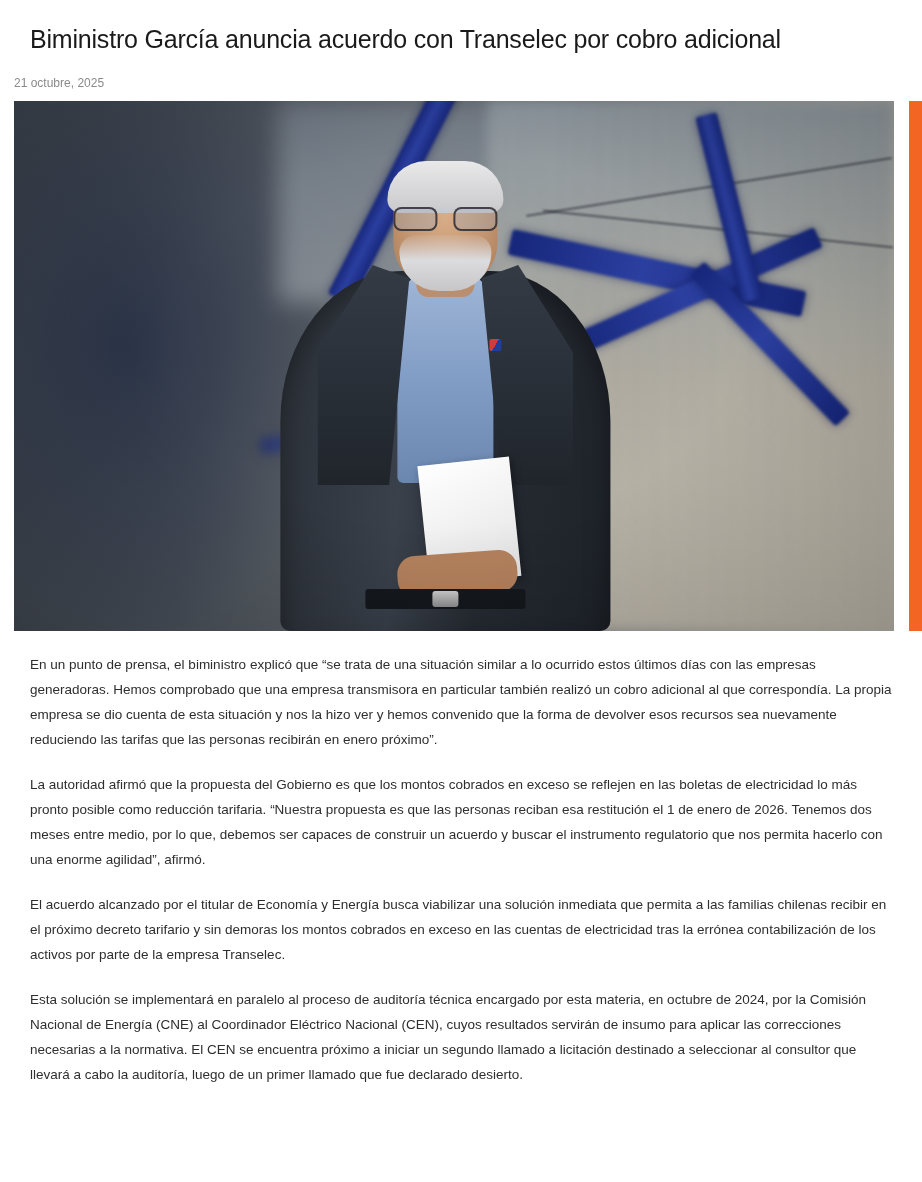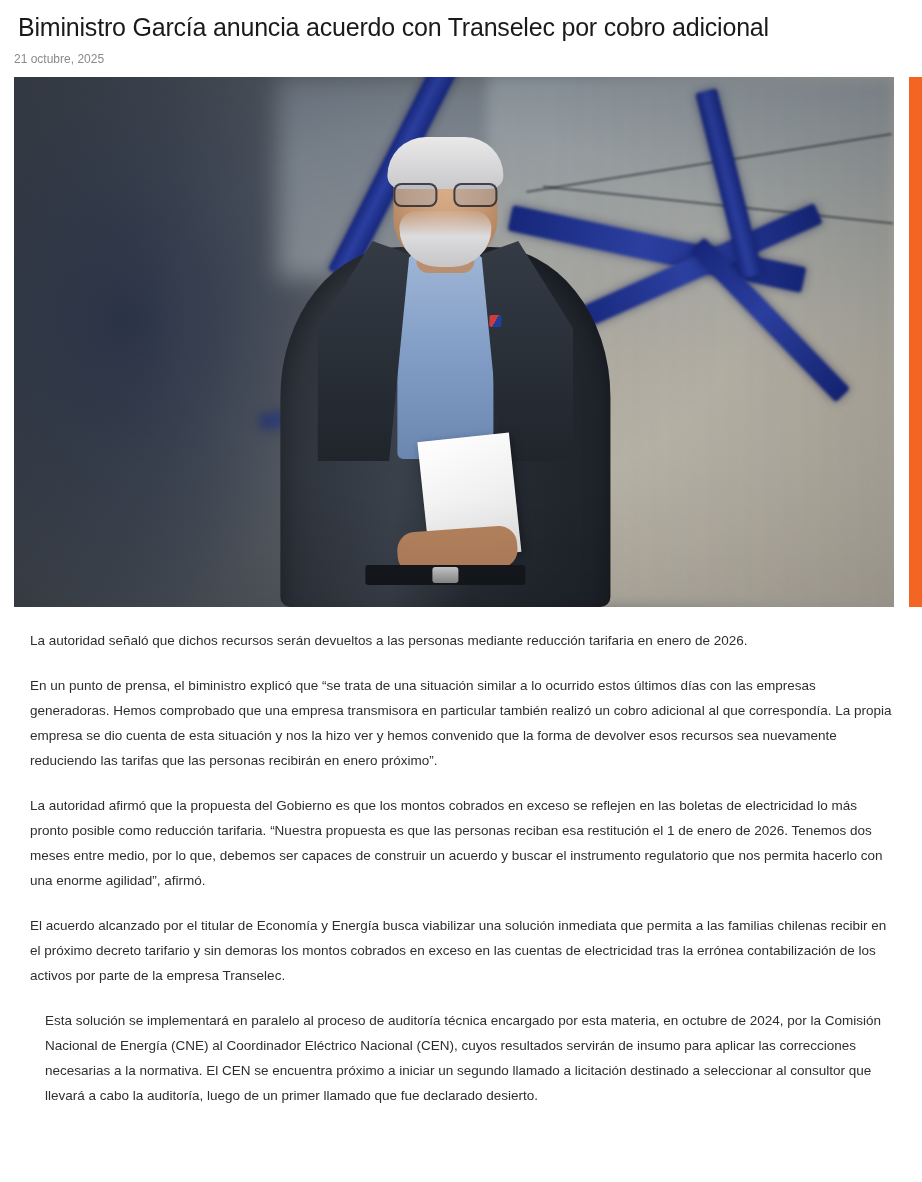--- a/index.html
+++ b/index.html
@@ -27,7 +27,7 @@
     line-height: 1.2;
     font-weight: 400;
     color: #1a1a1a;
-    margin: 4px;
+    margin: 16px;
     padding: 8px 14px 0 14px;
     letter-spacing: -0.2px;
   }

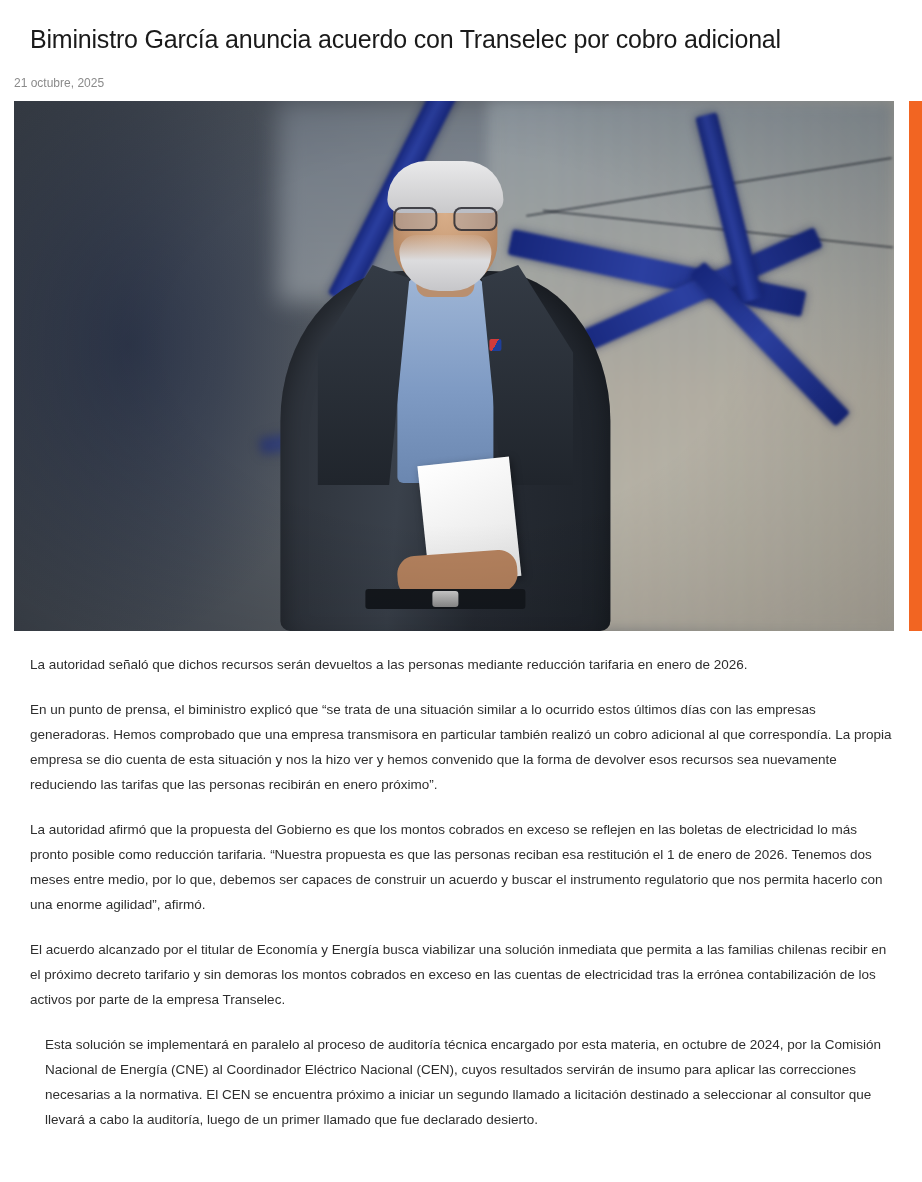--- a/index.html
+++ b/index.html
@@ -258,7 +258,6 @@
   </div>
 
   <div class="body">
-    <p>La autoridad señaló que dichos recursos serán devueltos a las personas mediante reducción tarifaria en enero de 2026.</p>
     <p>En un punto de prensa, el biministro explicó que “se trata de una situación similar a lo ocurrido estos últimos días con las empresas generadoras. Hemos comprobado que una empresa transmisora en particular también realizó un cobro adicional al que correspondía. La propia empresa se dio cuenta de esta situación y nos la hizo ver y hemos convenido que la forma de devolver esos recursos sea nuevamente reduciendo las tarifas que las personas recibirán en enero próximo”.</p>
     <p>La autoridad afirmó que la propuesta del Gobierno es que los montos cobrados en exceso se reflejen en las boletas de electricidad lo más pronto posible como reducción tarifaria. “Nuestra propuesta es que las personas reciban esa restitución el 1 de enero de 2026. Tenemos dos meses entre medio, por lo que, debemos ser capaces de construir un acuerdo y buscar el instrumento regulatorio que nos permita hacerlo con una enorme agilidad”, afirmó.</p>
     <p>El acuerdo alcanzado por el titular de Economía y Energía busca viabilizar una solución inmediata que permita a las familias chilenas recibir en el próximo decreto tarifario y sin demoras los montos cobrados en exceso en las cuentas de electricidad tras la errónea contabilización de los activos por parte de la empresa Transelec.</p>

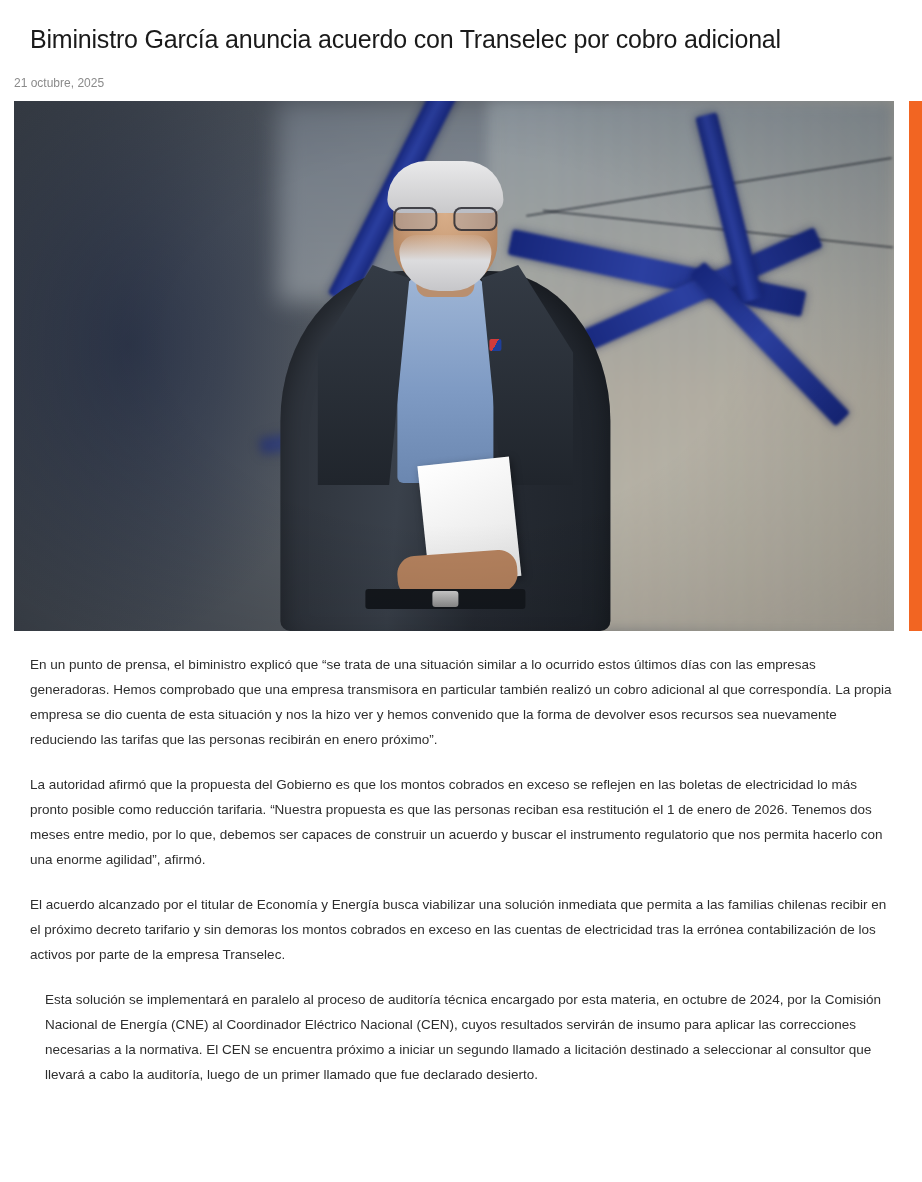--- a/index.html
+++ b/index.html
@@ -208,7 +208,7 @@
     color: #2e2e2e;
     margin: 0 0 20px 0;
   }
-  .body p:last-child { margin-bottom: 0; margin-left: 15px; }
+  .body p:last-child { margin-bottom: 0; }
 </style>
 </head>
 <body>

